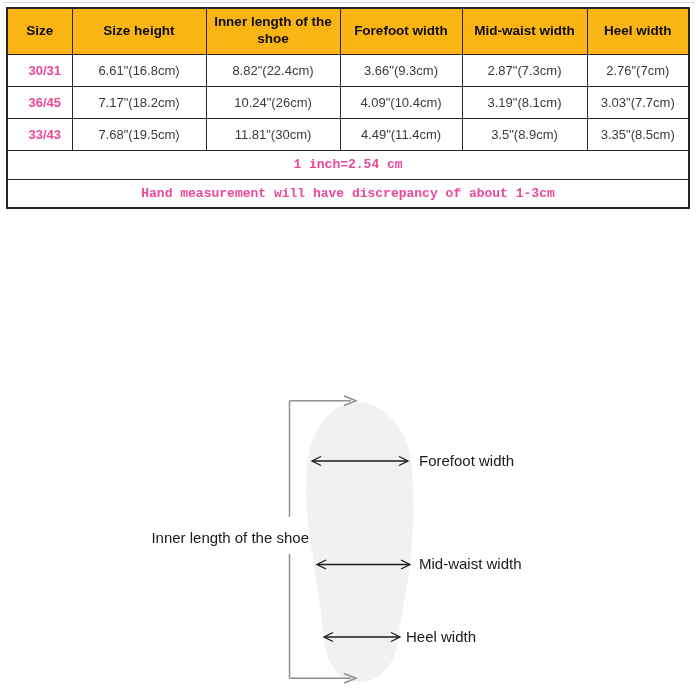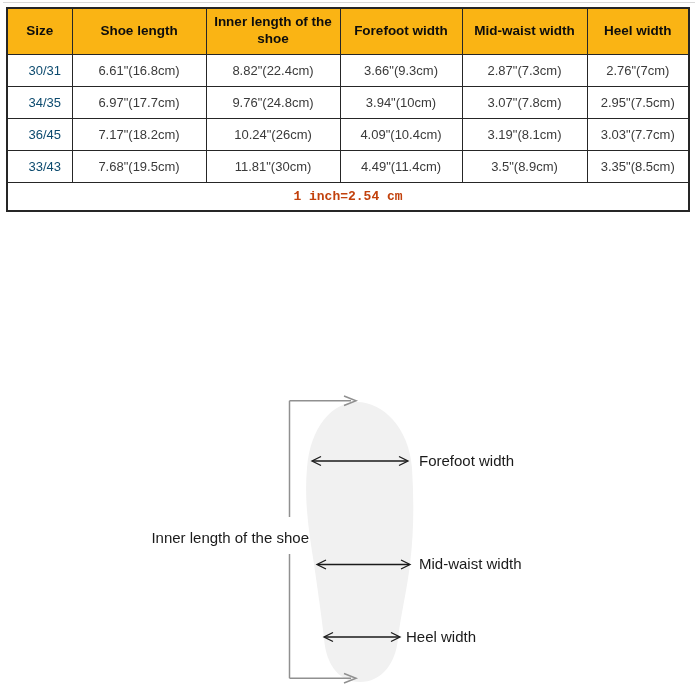--- a/index.html
+++ b/index.html
@@ -85,7 +85,7 @@
   <thead>
     <tr>
       <th>Size</th>
-      <th>Shoe length</th>
+      <th>Size height</th>
       <th>Inner length of the shoe</th>
       <th>Forefoot width</th>
       <th>Mid-waist width</th>

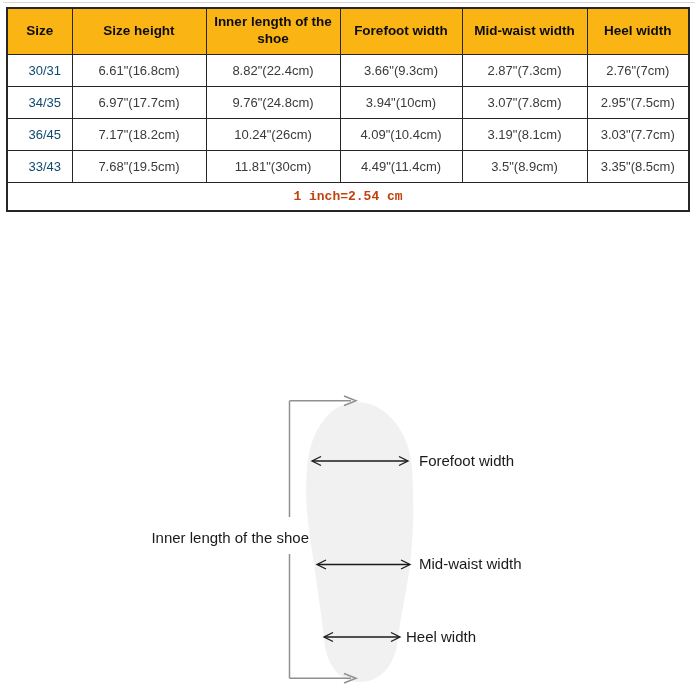--- a/index.html
+++ b/index.html
@@ -41,8 +41,8 @@
     background: #ffffff;
   }
   table.size-chart td.size-col {
-    font-weight: normal;
-    color: #0c4a6e;
+    font-weight: bold;
+    color: #ec4899;
     padding-left: 12px;
   }
   table.size-chart td.note-cell {

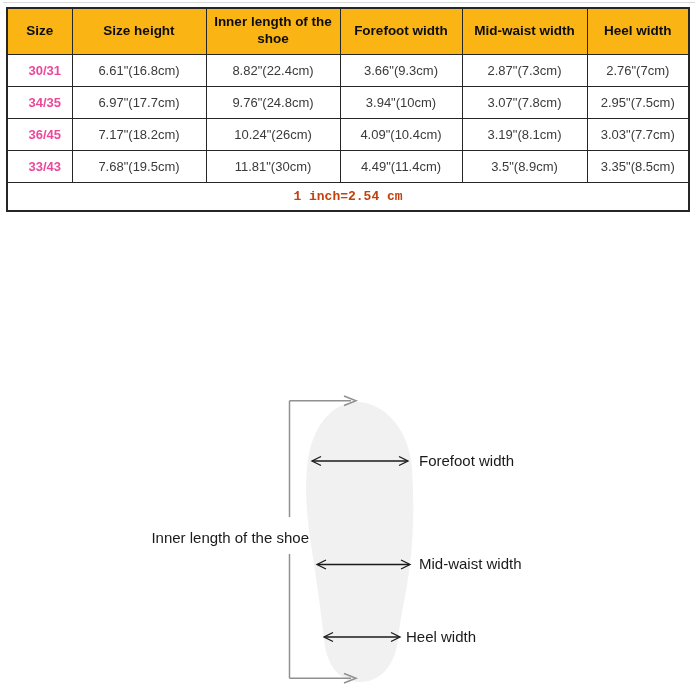--- a/index.html
+++ b/index.html
@@ -102,14 +102,6 @@
         <td>2.76"(7cm)</td>
       </tr>
       <tr>
-        <td class="size-col">34/35</td>
-        <td>6.97"(17.7cm)</td>
-        <td>9.76"(24.8cm)</td>
-        <td>3.94"(10cm)</td>
-        <td>3.07"(7.8cm)</td>
-        <td>2.95"(7.5cm)</td>
-      </tr>
-      <tr>
         <td class="size-col">36/45</td>
         <td>7.17"(18.2cm)</td>
         <td>10.24"(26cm)</td>

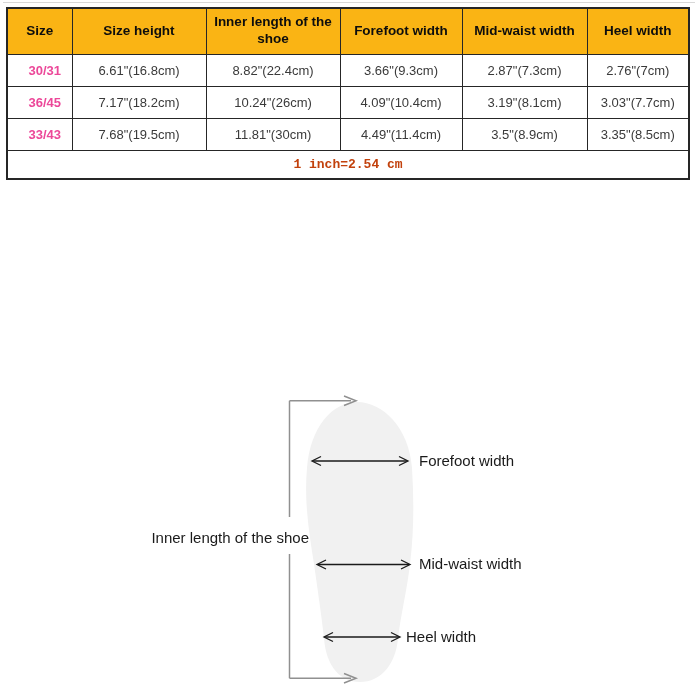--- a/index.html
+++ b/index.html
@@ -49,7 +49,7 @@
     font-family: "Liberation Mono", "DejaVu Sans Mono", monospace;
     font-weight: bold;
     font-size: 13px;
-    color: #c2410c;
+    color: #ec4899;
     height: 29px;
   }
   .diagram-svg {

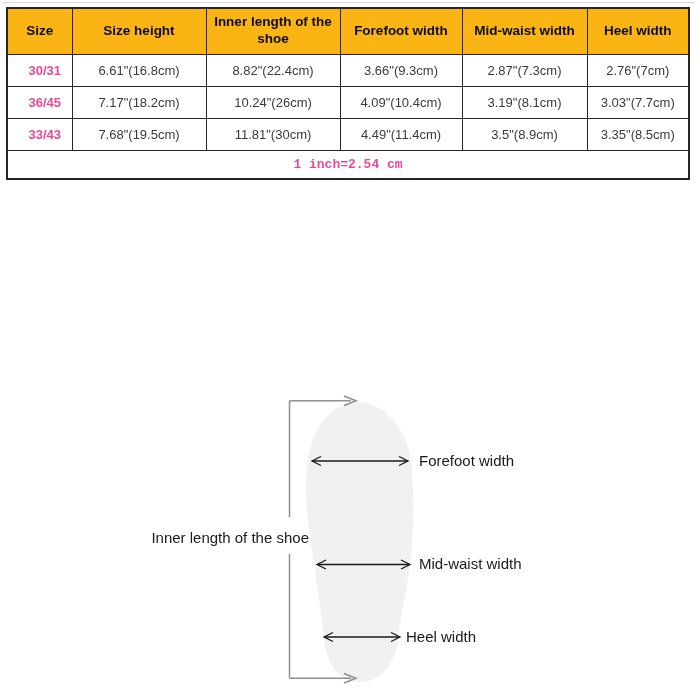--- a/index.html
+++ b/index.html
@@ -122,6 +122,9 @@
     <tr>
       <td class="note-cell" colspan="6">1 inch=2.54 cm</td>
     </tr>
+    <tr>
+      <td class="note-cell" colspan="6">Hand measurement will have discrepancy of about 1-3cm</td>
+    </tr>
   </tbody>
 </table>
 

